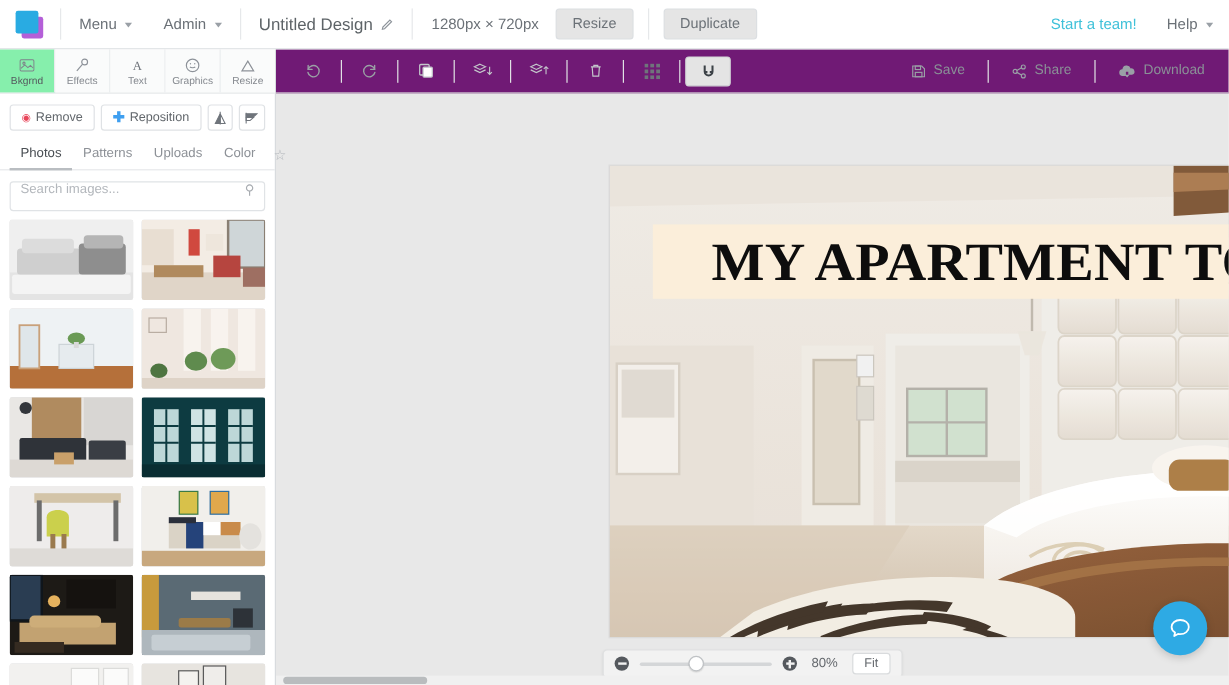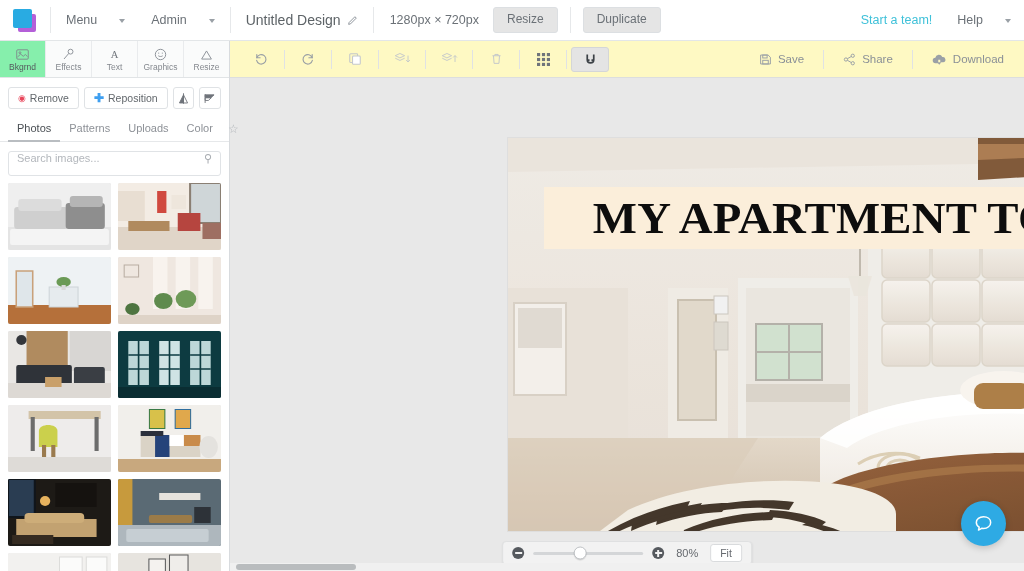--- a/index.html
+++ b/index.html
@@ -34,7 +34,7 @@
   .tb-divider { width: 1px; height: 26px; background: #e6e8ea; margin: 0 2px; }
   .tb-item {
     font-size: 12.5px; color: #6b7177; padding: 0 13px; height: 41px;
-    display: flex; align-items: center; gap: 20px; cursor: pointer; white-space: nowrap; justify-content: flex-end;
+    display: flex; align-items: center; gap: 5px; cursor: pointer; white-space: nowrap; justify-content: flex-end;
   }
   .caret { display: inline-block; width: 0; height: 0;
     border-left: 3.5px solid transparent; border-right: 3.5px solid transparent;

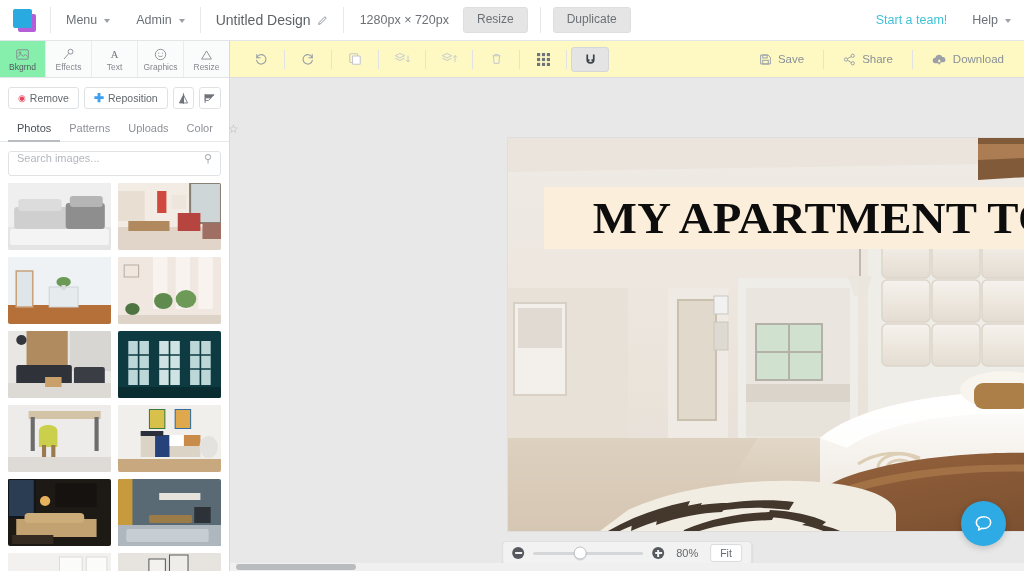--- a/index.html
+++ b/index.html
@@ -109,7 +109,7 @@
   
   .canvasarea { flex: 1; background: #e8e8e8; position: relative; min-width: 0; overflow: hidden; }
   .edtoolbar {
-    height: 37px; background: #fef9c3; border-bottom: 1px solid #dcdede;
+    height: 37px; background: #701a75; border-bottom: 1px solid #dcdede;
     display: flex; align-items: center; padding: 0 12px; position: relative; z-index: 10;
   }
   .tool {

